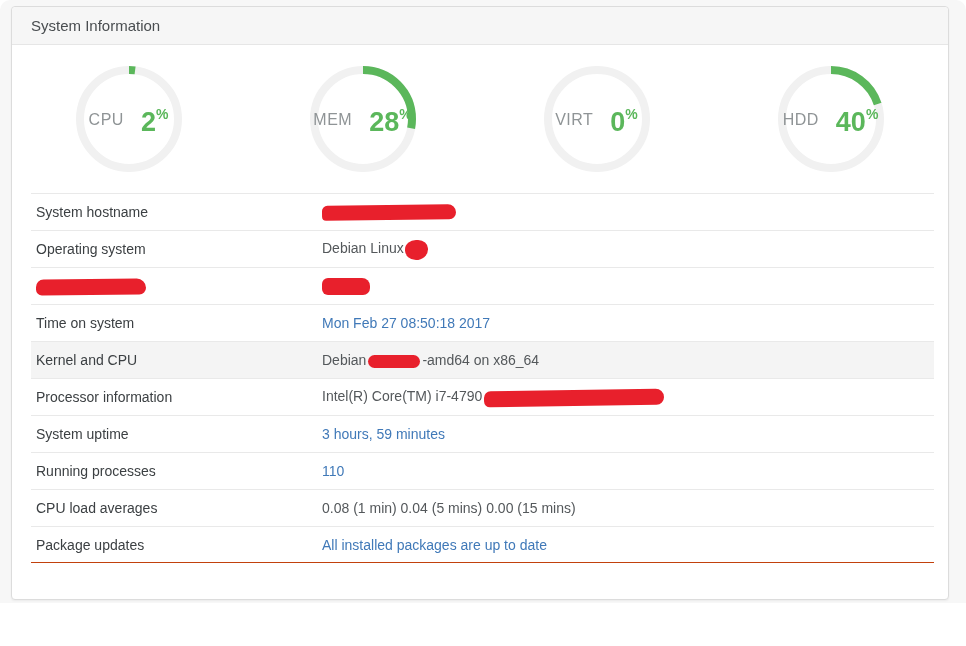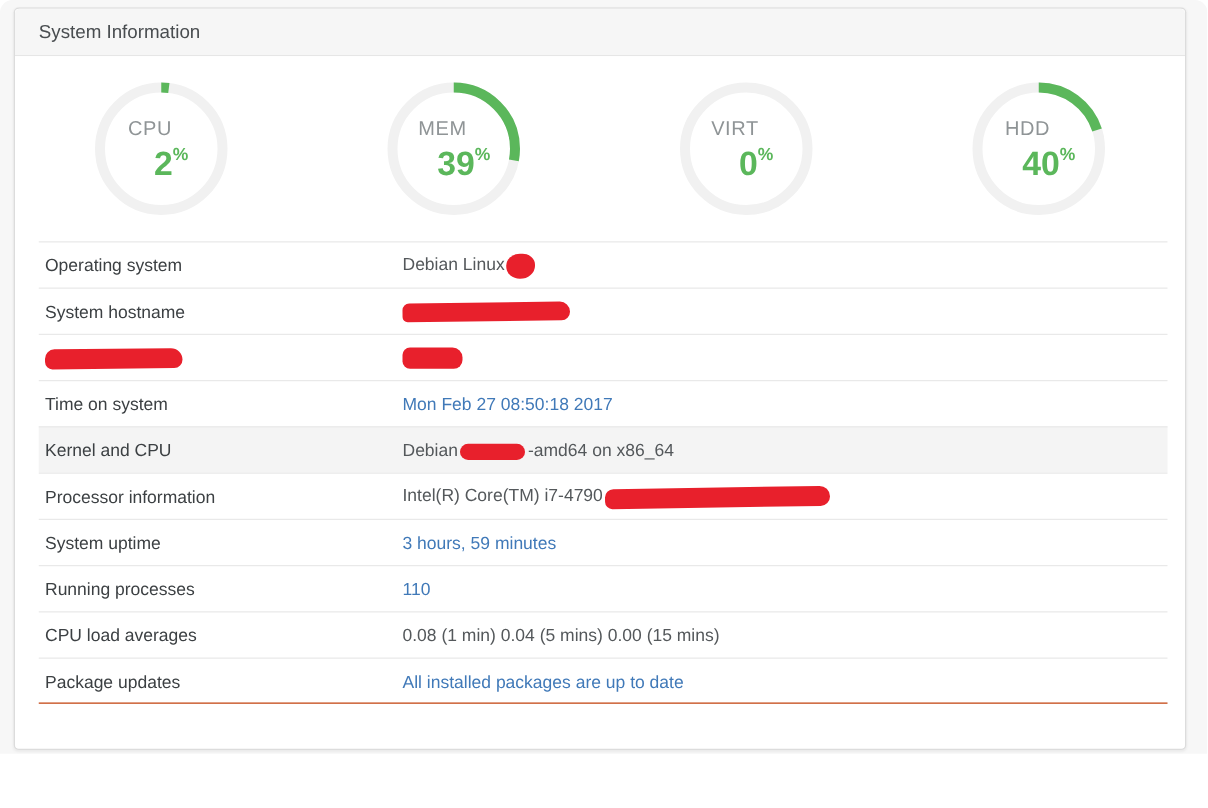--- a/index.html
+++ b/index.html
@@ -30,7 +30,7 @@
   .gauge .ring{fill:none; stroke:var(--ring); stroke-width:8;}
   .gauge .arc{fill:none; stroke:var(--green); stroke-width:8;}
   .gauge-text{
-    position:absolute; inset:0; display:flex; flex-direction:column;
+    position:absolute; inset:0; display:flex; flex-direction:row;
     align-items:center; justify-content:center;
   }
   .gauge-label{font-size:16px; color:#8f9496; letter-spacing:.5px; transform:translateX(-9px); line-height:17px;}

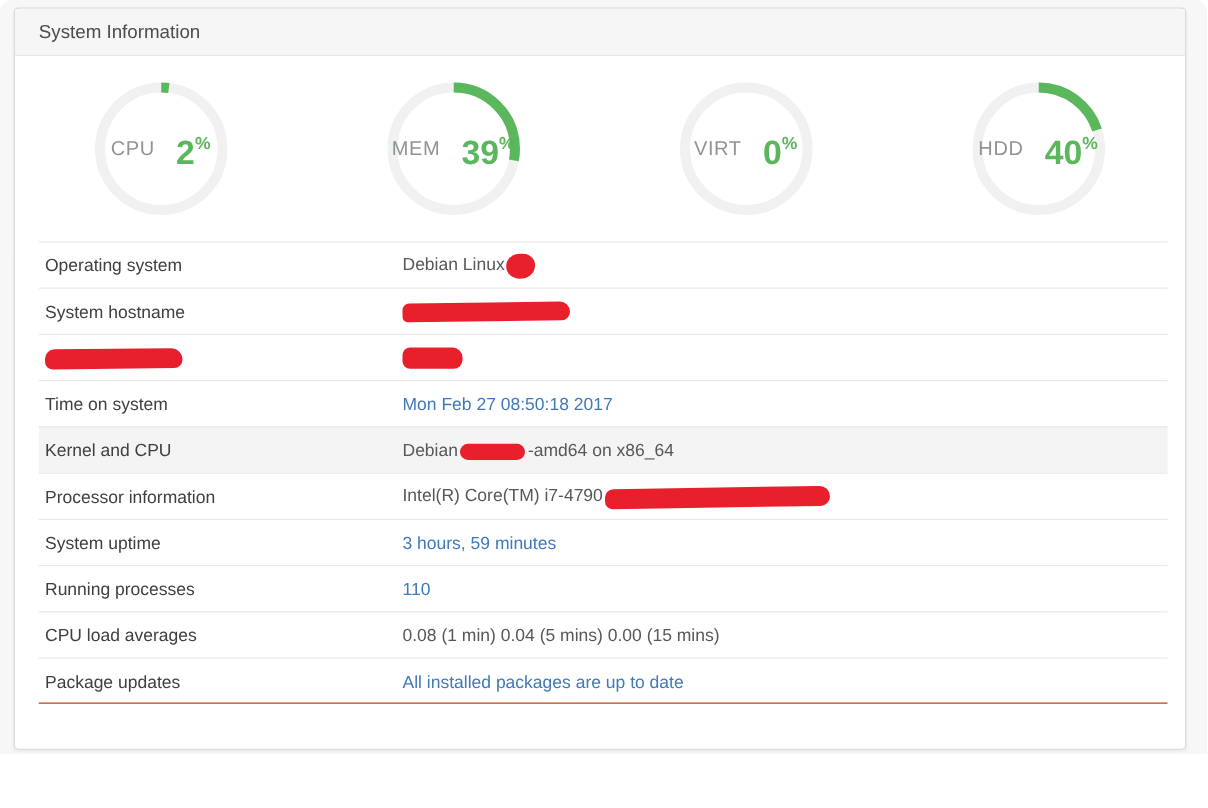--- a/index.html
+++ b/index.html
@@ -88,7 +88,7 @@
           </svg>
           <div class="gauge-text">
             <div class="gauge-label">MEM</div>
-            <div class="gauge-num"><span>39</span><sup>%</sup></div>
+            <div class="gauge-num"><span>28</span><sup>%</sup></div>
           </div>
         </div>
       </div>

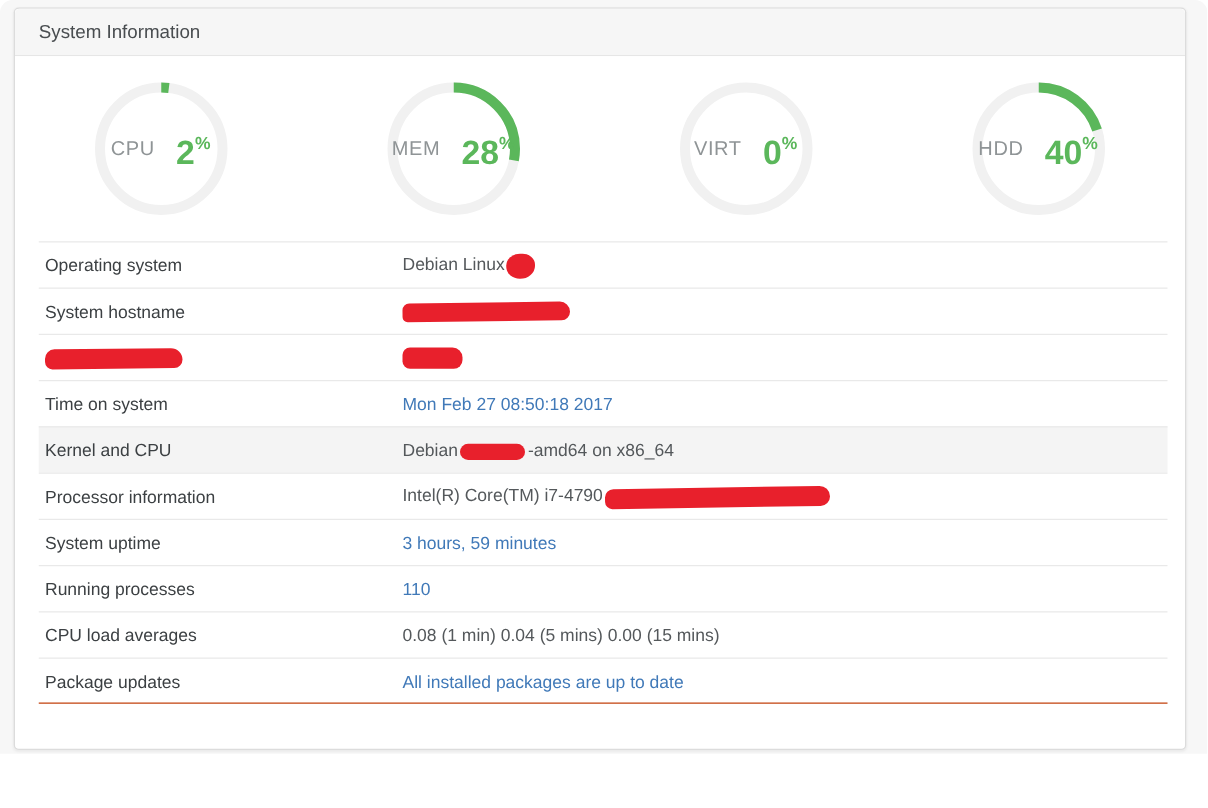--- a/index.html
+++ b/index.html
@@ -121,13 +121,13 @@
     <div class="info-table">
 
       <div class="row">
-        <div class="cell-label">Operating system</div>
-        <div class="cell-value"><span>Debian Linux</span><span class="redact r-os"></span></div>
+        <div class="cell-label">System hostname</div>
+        <div class="cell-value"><span class="redact r-host"></span></div>
       </div>
 
       <div class="row">
-        <div class="cell-label">System hostname</div>
-        <div class="cell-value"><span class="redact r-host"></span></div>
+        <div class="cell-label">Operating system</div>
+        <div class="cell-value"><span>Debian Linux</span><span class="redact r-os"></span></div>
       </div>
 
       <div class="row">

